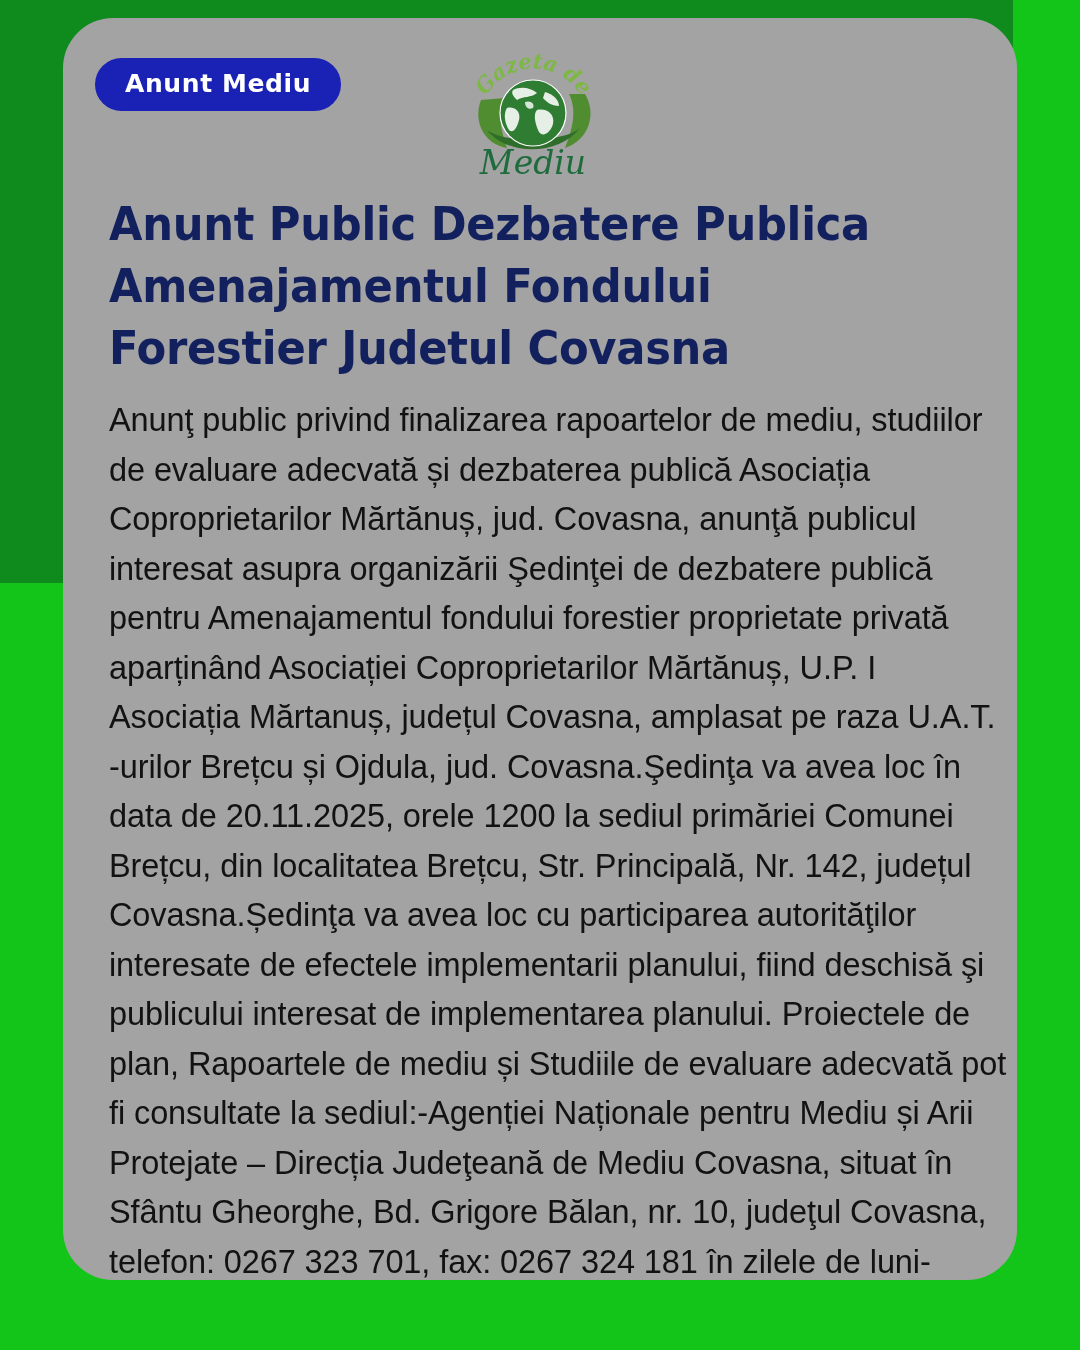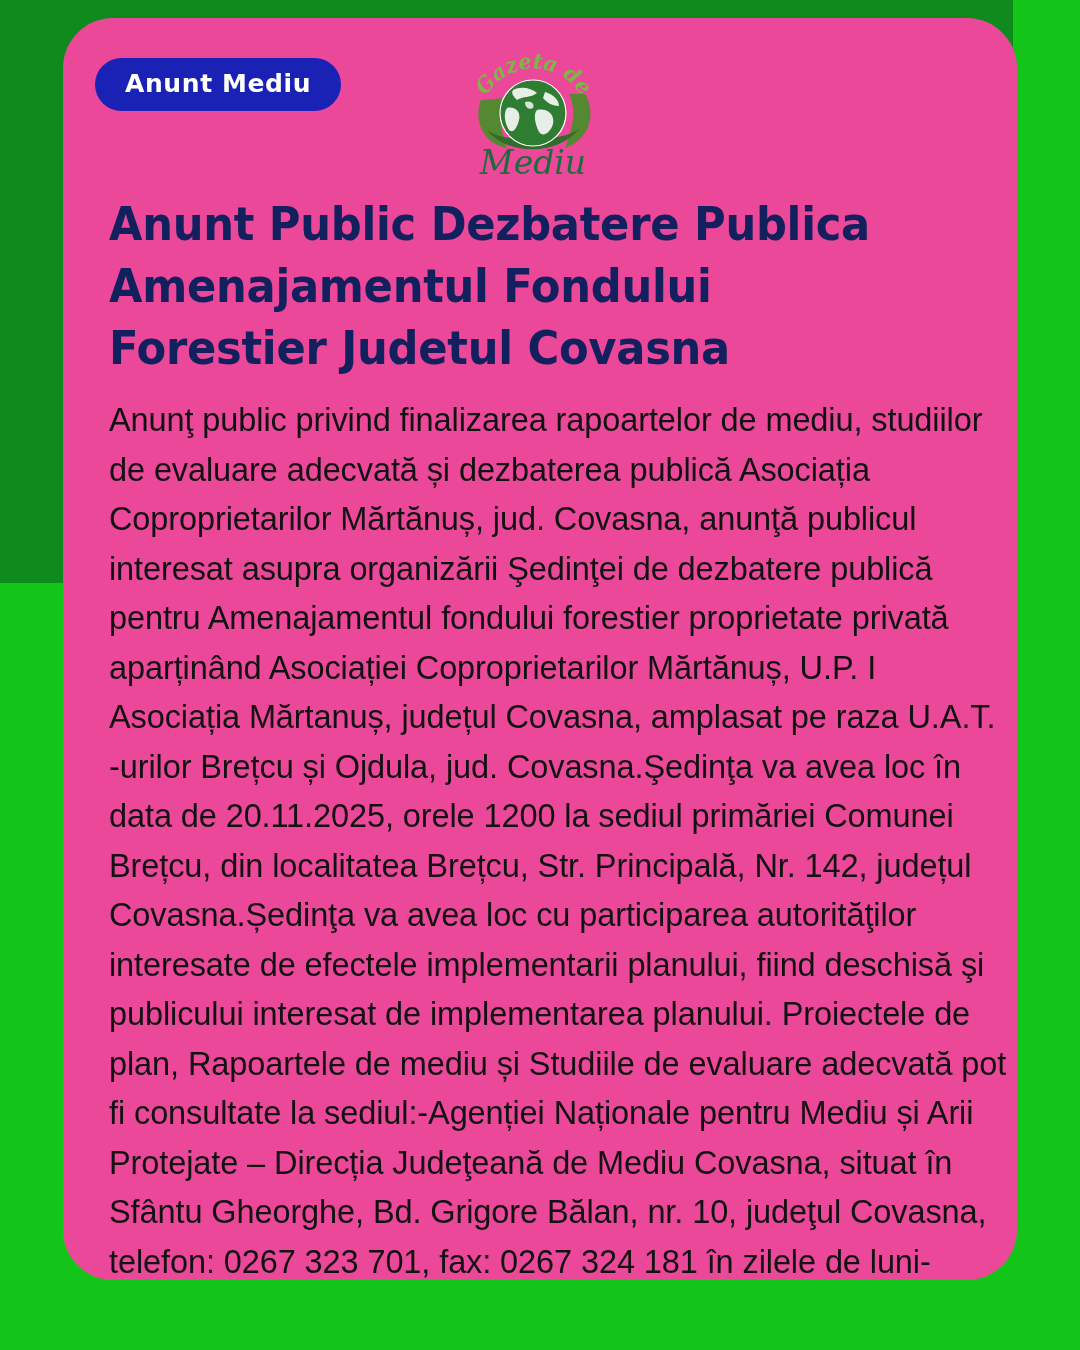--- a/index.html
+++ b/index.html
@@ -19,7 +19,7 @@
   .card{
     position:absolute;left:63px;top:18px;
     width:954px;height:1262px;
-    background:#ec4899;border-radius:50px;
+    background:#a3a3a3;border-radius:50px;
     overflow:hidden;
   }
   .card-inner{position:absolute;left:0;top:0;width:954px;height:1262px;}

